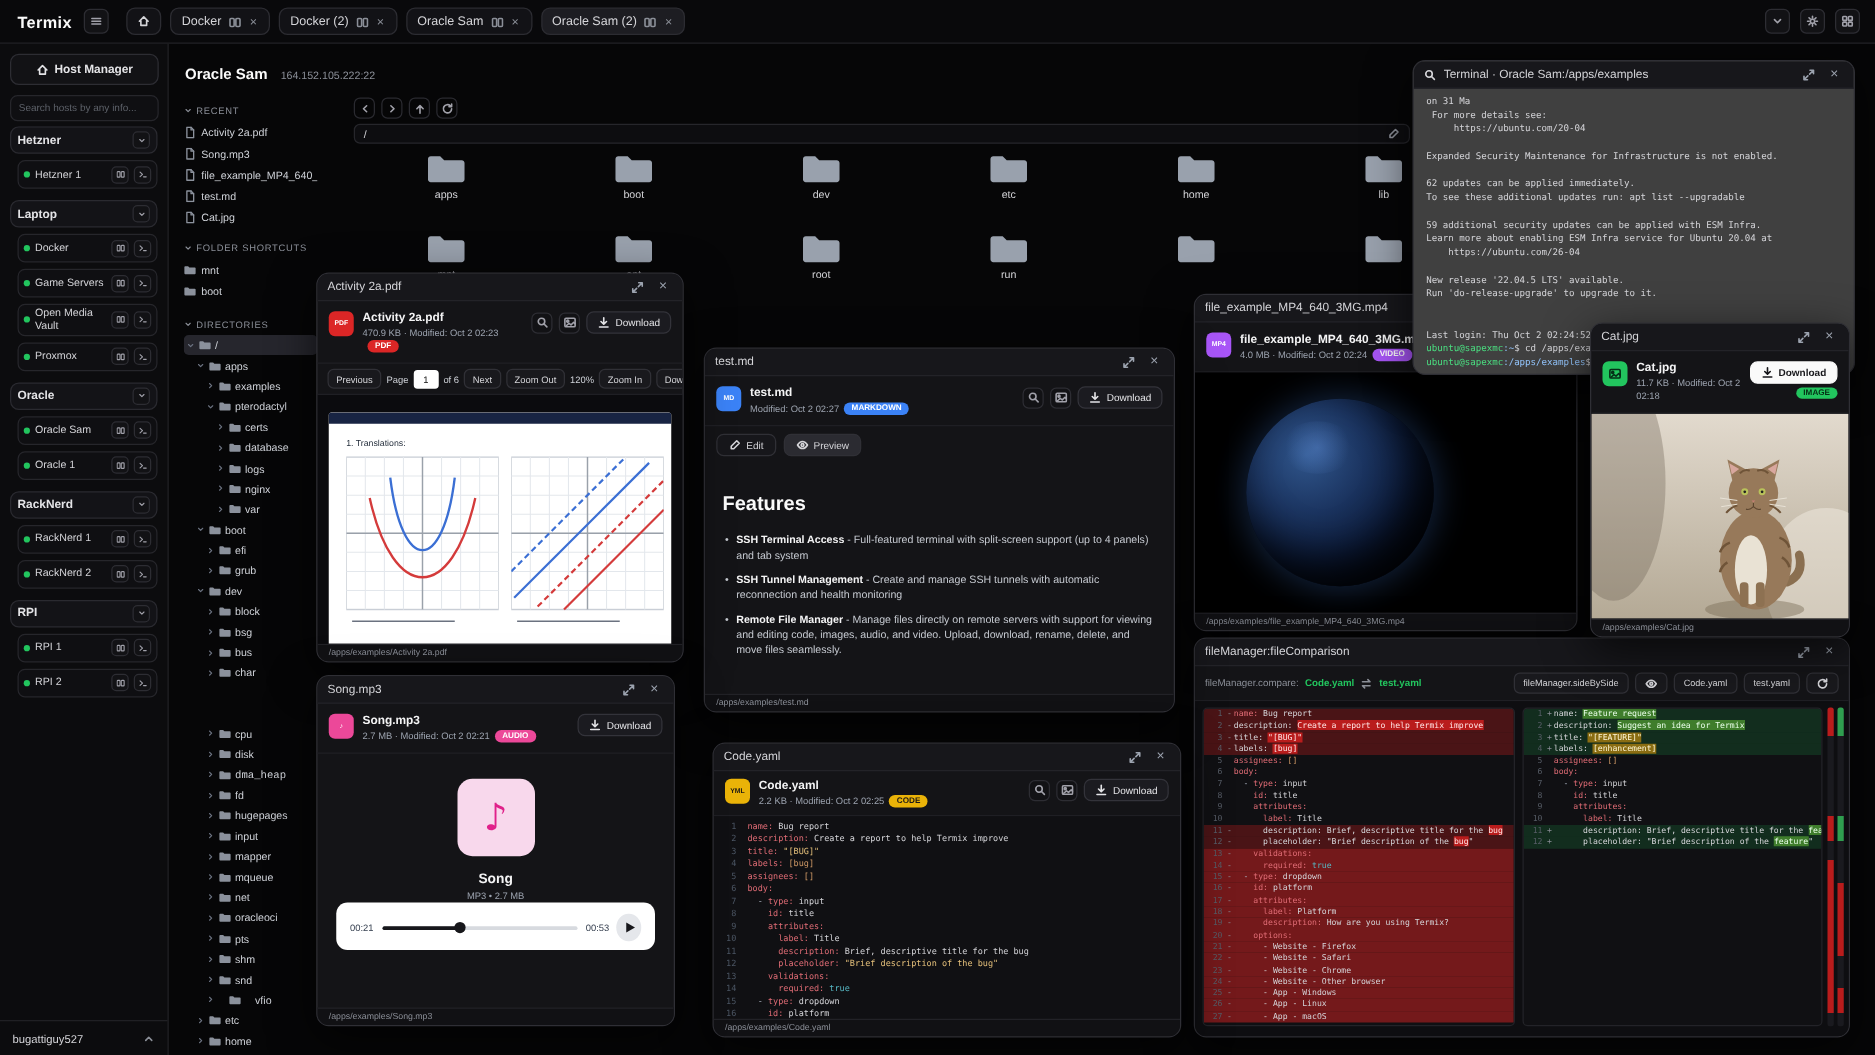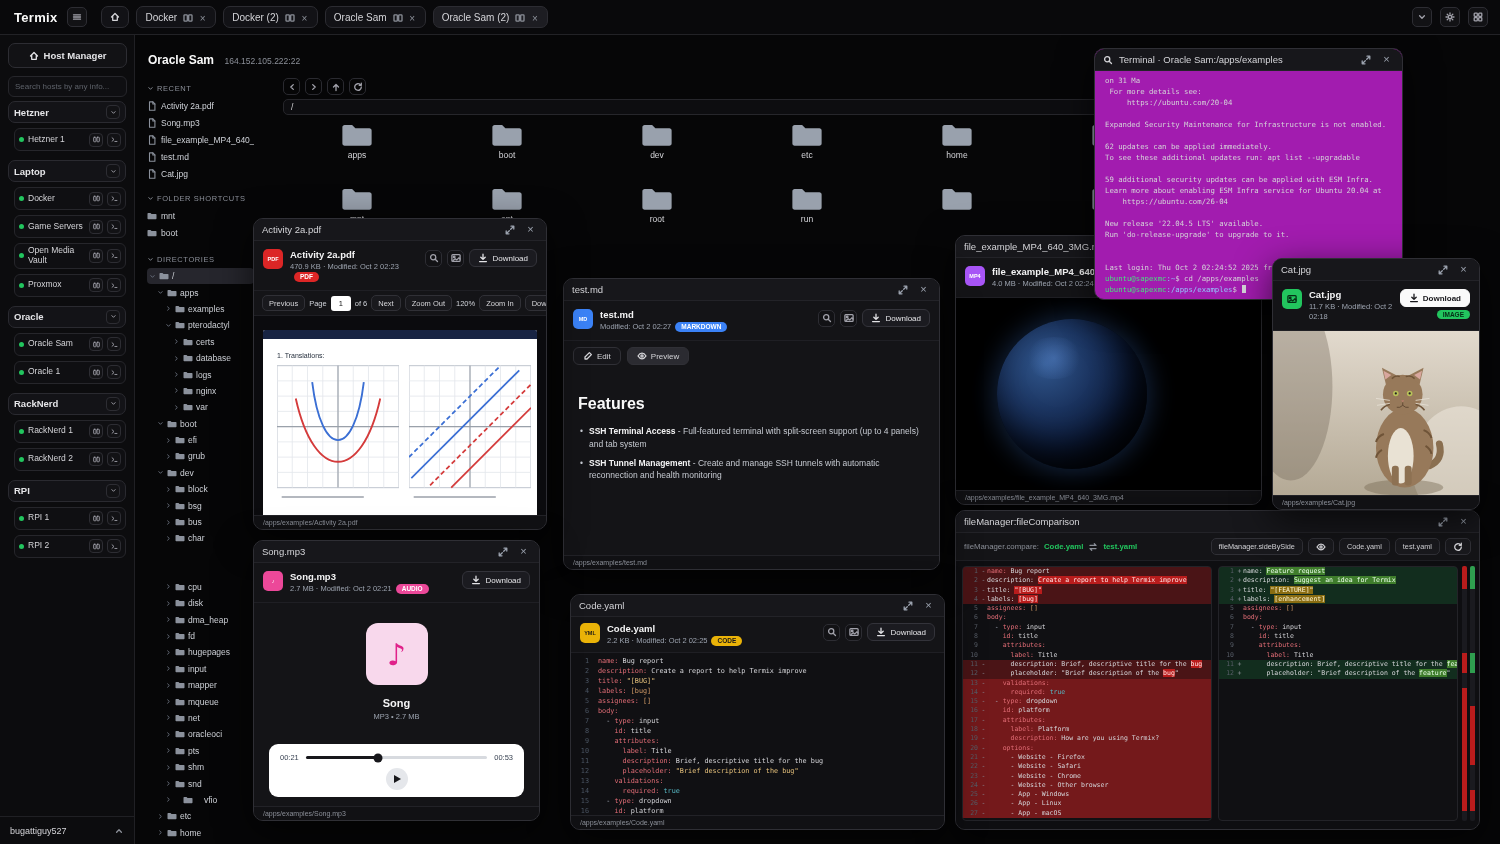--- a/index.html
+++ b/index.html
@@ -125,7 +125,7 @@
   .img-body{flex:1;overflow:hidden}
   .img-body svg{display:block;width:100%;height:100%}
   
-  #win-term{left:1094px;top:48px;width:309px;height:252px;z-index:40;background:#a21caf}
+  #win-term{left:1130px;top:48px;width:354px;height:252px;z-index:40;background:#404040}
   .term-body{flex:1;padding:4px 10px;font-family:"DejaVu Sans Mono",monospace;font-size:7.3px;line-height:11px;color:#d4d4d8;overflow:hidden;white-space:pre}
   .tg{color:#4ade80}.tb{color:#93c5fd}
   .cur{display:inline-block;width:4px;height:8px;background:#d4d4d8;vertical-align:-1px;margin-left:1px}

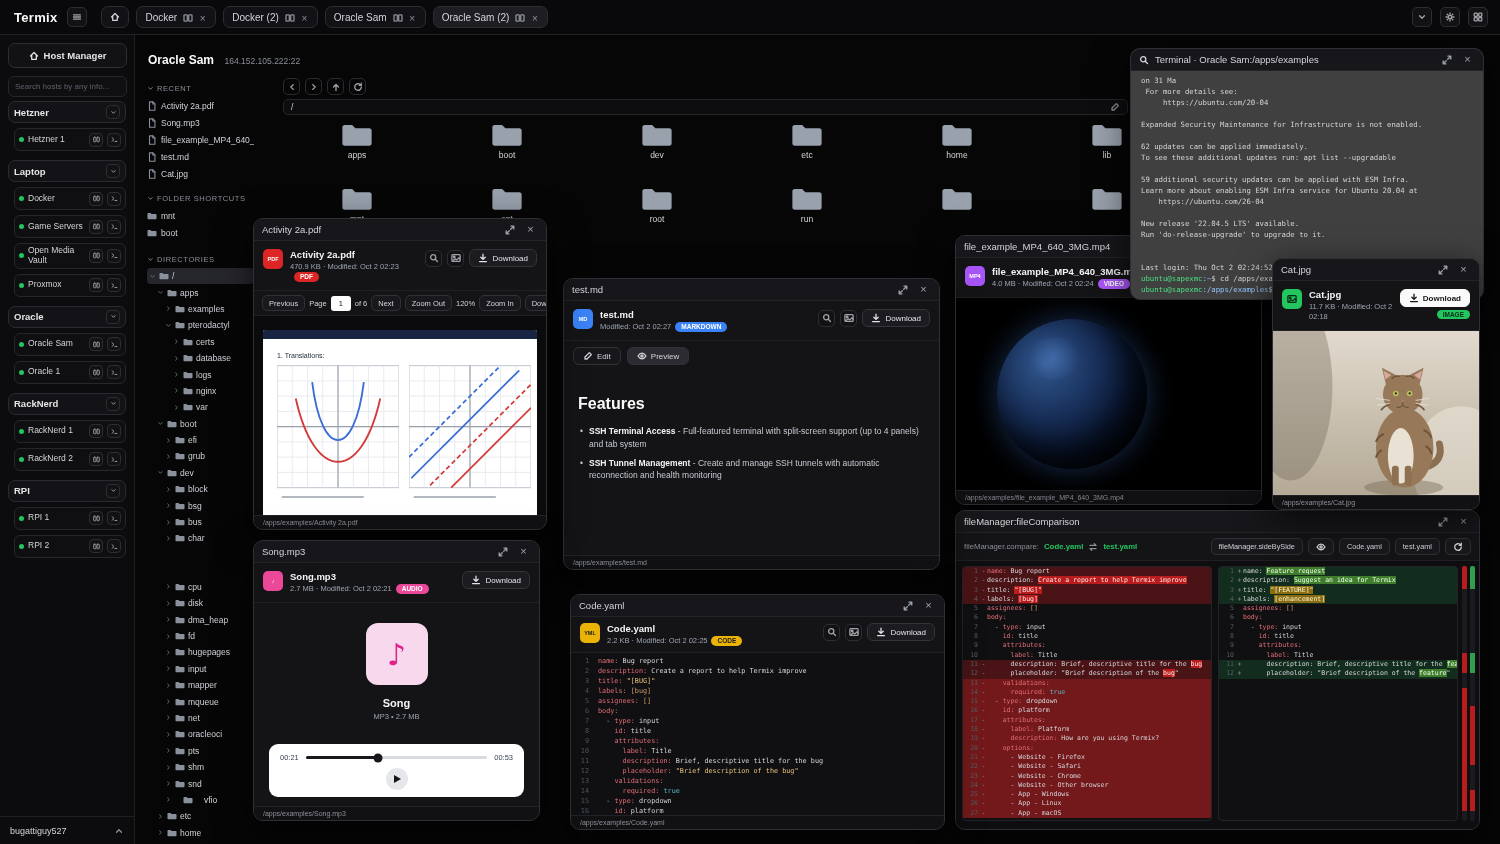--- a/index.html
+++ b/index.html
@@ -1253,6 +1253,7 @@
       <ul class="md-ul">
           <li><b>SSH Terminal Access</b> - Full-featured terminal with split-screen support (up to 4 panels) and tab system</li>
           <li><b>SSH Tunnel Management</b> - Create and manage SSH tunnels with automatic reconnection and health monitoring</li>
+          <li><b>Remote File Manager</b> - Manage files directly on remote servers with support for viewing and editing code, images, audio, and video. Upload, download, rename, delete, and move files seamlessly.</li>
         </ul>
     </div>
     <div class="wfoot">/apps/examples/test.md</div>

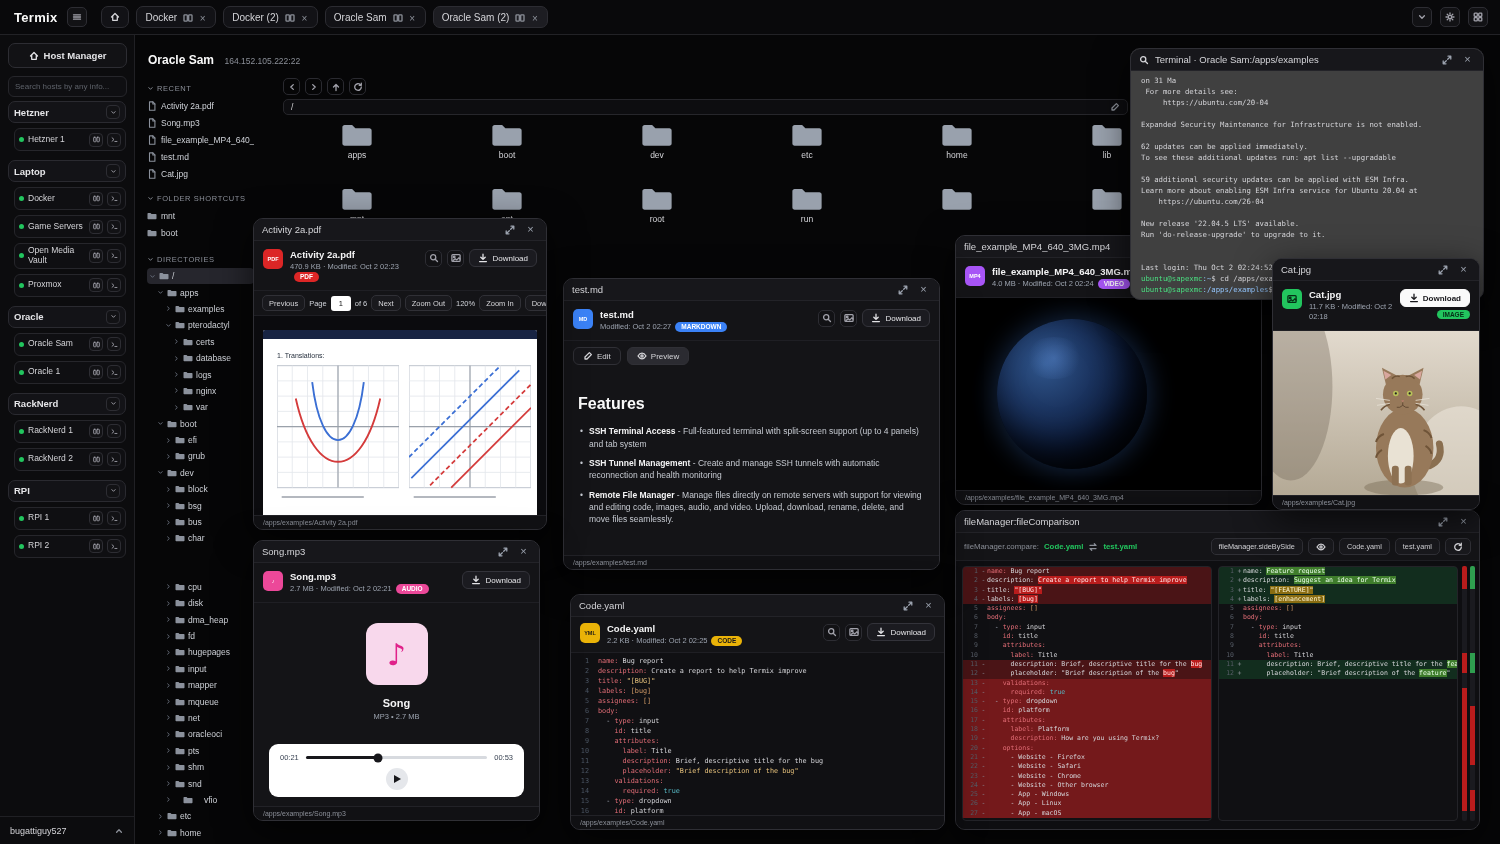--- a/index.html
+++ b/index.html
@@ -769,7 +769,7 @@
           </svg>
           <span>disk</span>
         </div>
-        <div class="trow" style="padding-left: 18px;">
+        <div class="trow" style="padding-left: 18px; font-family: Liberation Mono, monospace;">
           <svg class="ic chev closed">
             <use href="#i-chev"></use>
           </svg>

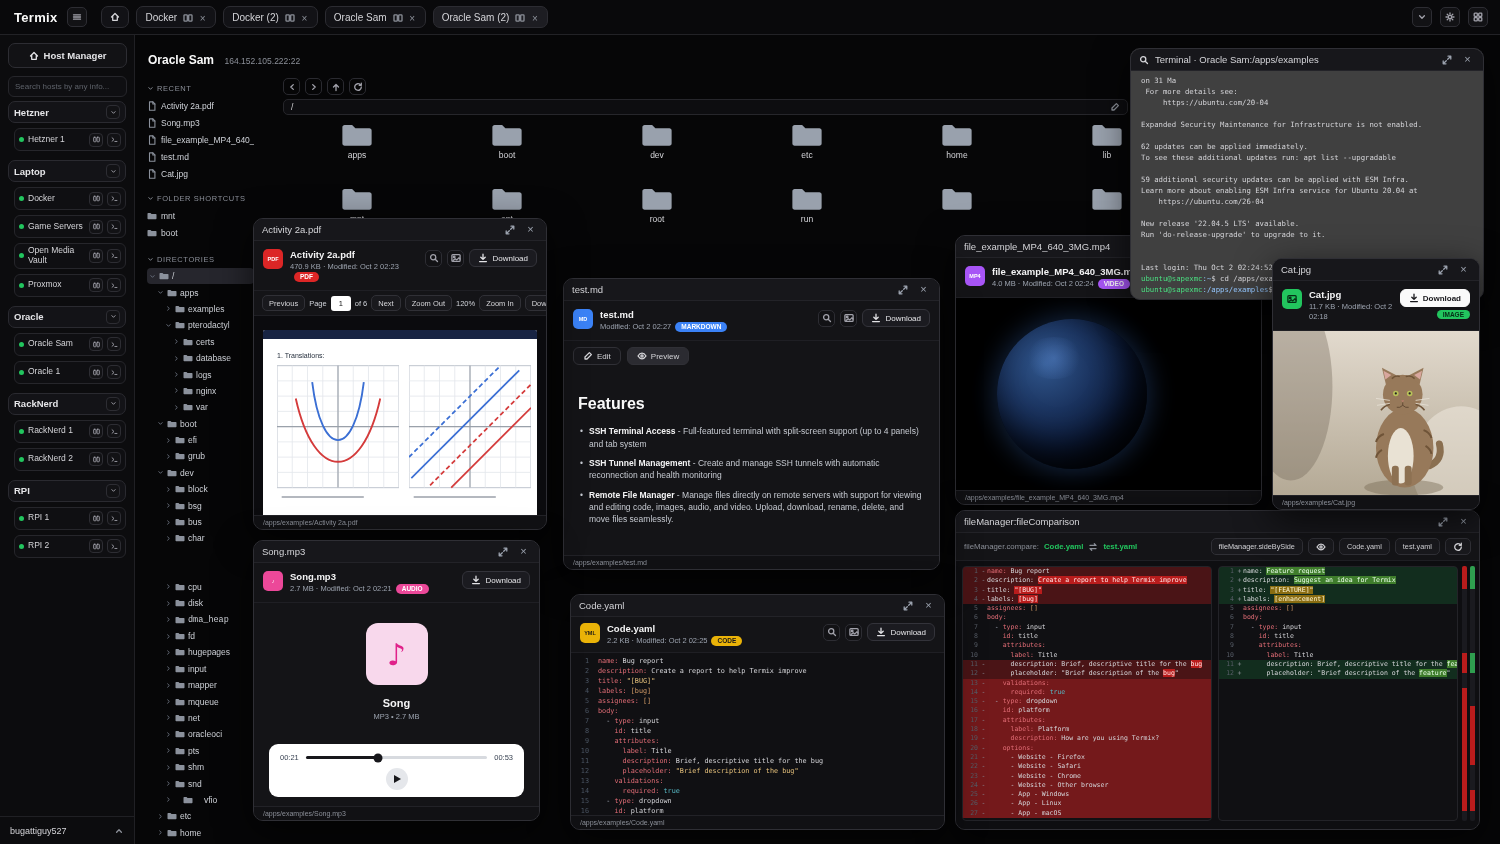--- a/index.html
+++ b/index.html
@@ -90,7 +90,7 @@
   .aud-art .note{font-size:30px;color:#e0218a;font-family:"DejaVu Sans",sans-serif}
   .aud-title{font-size:11px;font-weight:bold;color:#f4f4f5;margin-top:12px}
   .aud-meta{font-size:7.5px;color:#9ca3af;margin-top:3px}
-  .aud-player{width:255px;background:#fff;border-radius:9px;margin-top:23px;padding:9px 11px 7px;display:flex;flex-direction:column;align-items:center;gap:6px}
+  .aud-player{width:255px;background:#fff;border-radius:9px;margin-top:1px;padding:9px 11px 7px;display:flex;flex-direction:row;align-items:center;gap:6px}
   .aud-row{display:flex;align-items:center;gap:7px;width:100%}
   .aud-row span{font-size:7.5px;color:#374151;flex:none}
   .slider{flex:1;height:3px;background:#d7dadf;border-radius:2px;position:relative;cursor:pointer}

